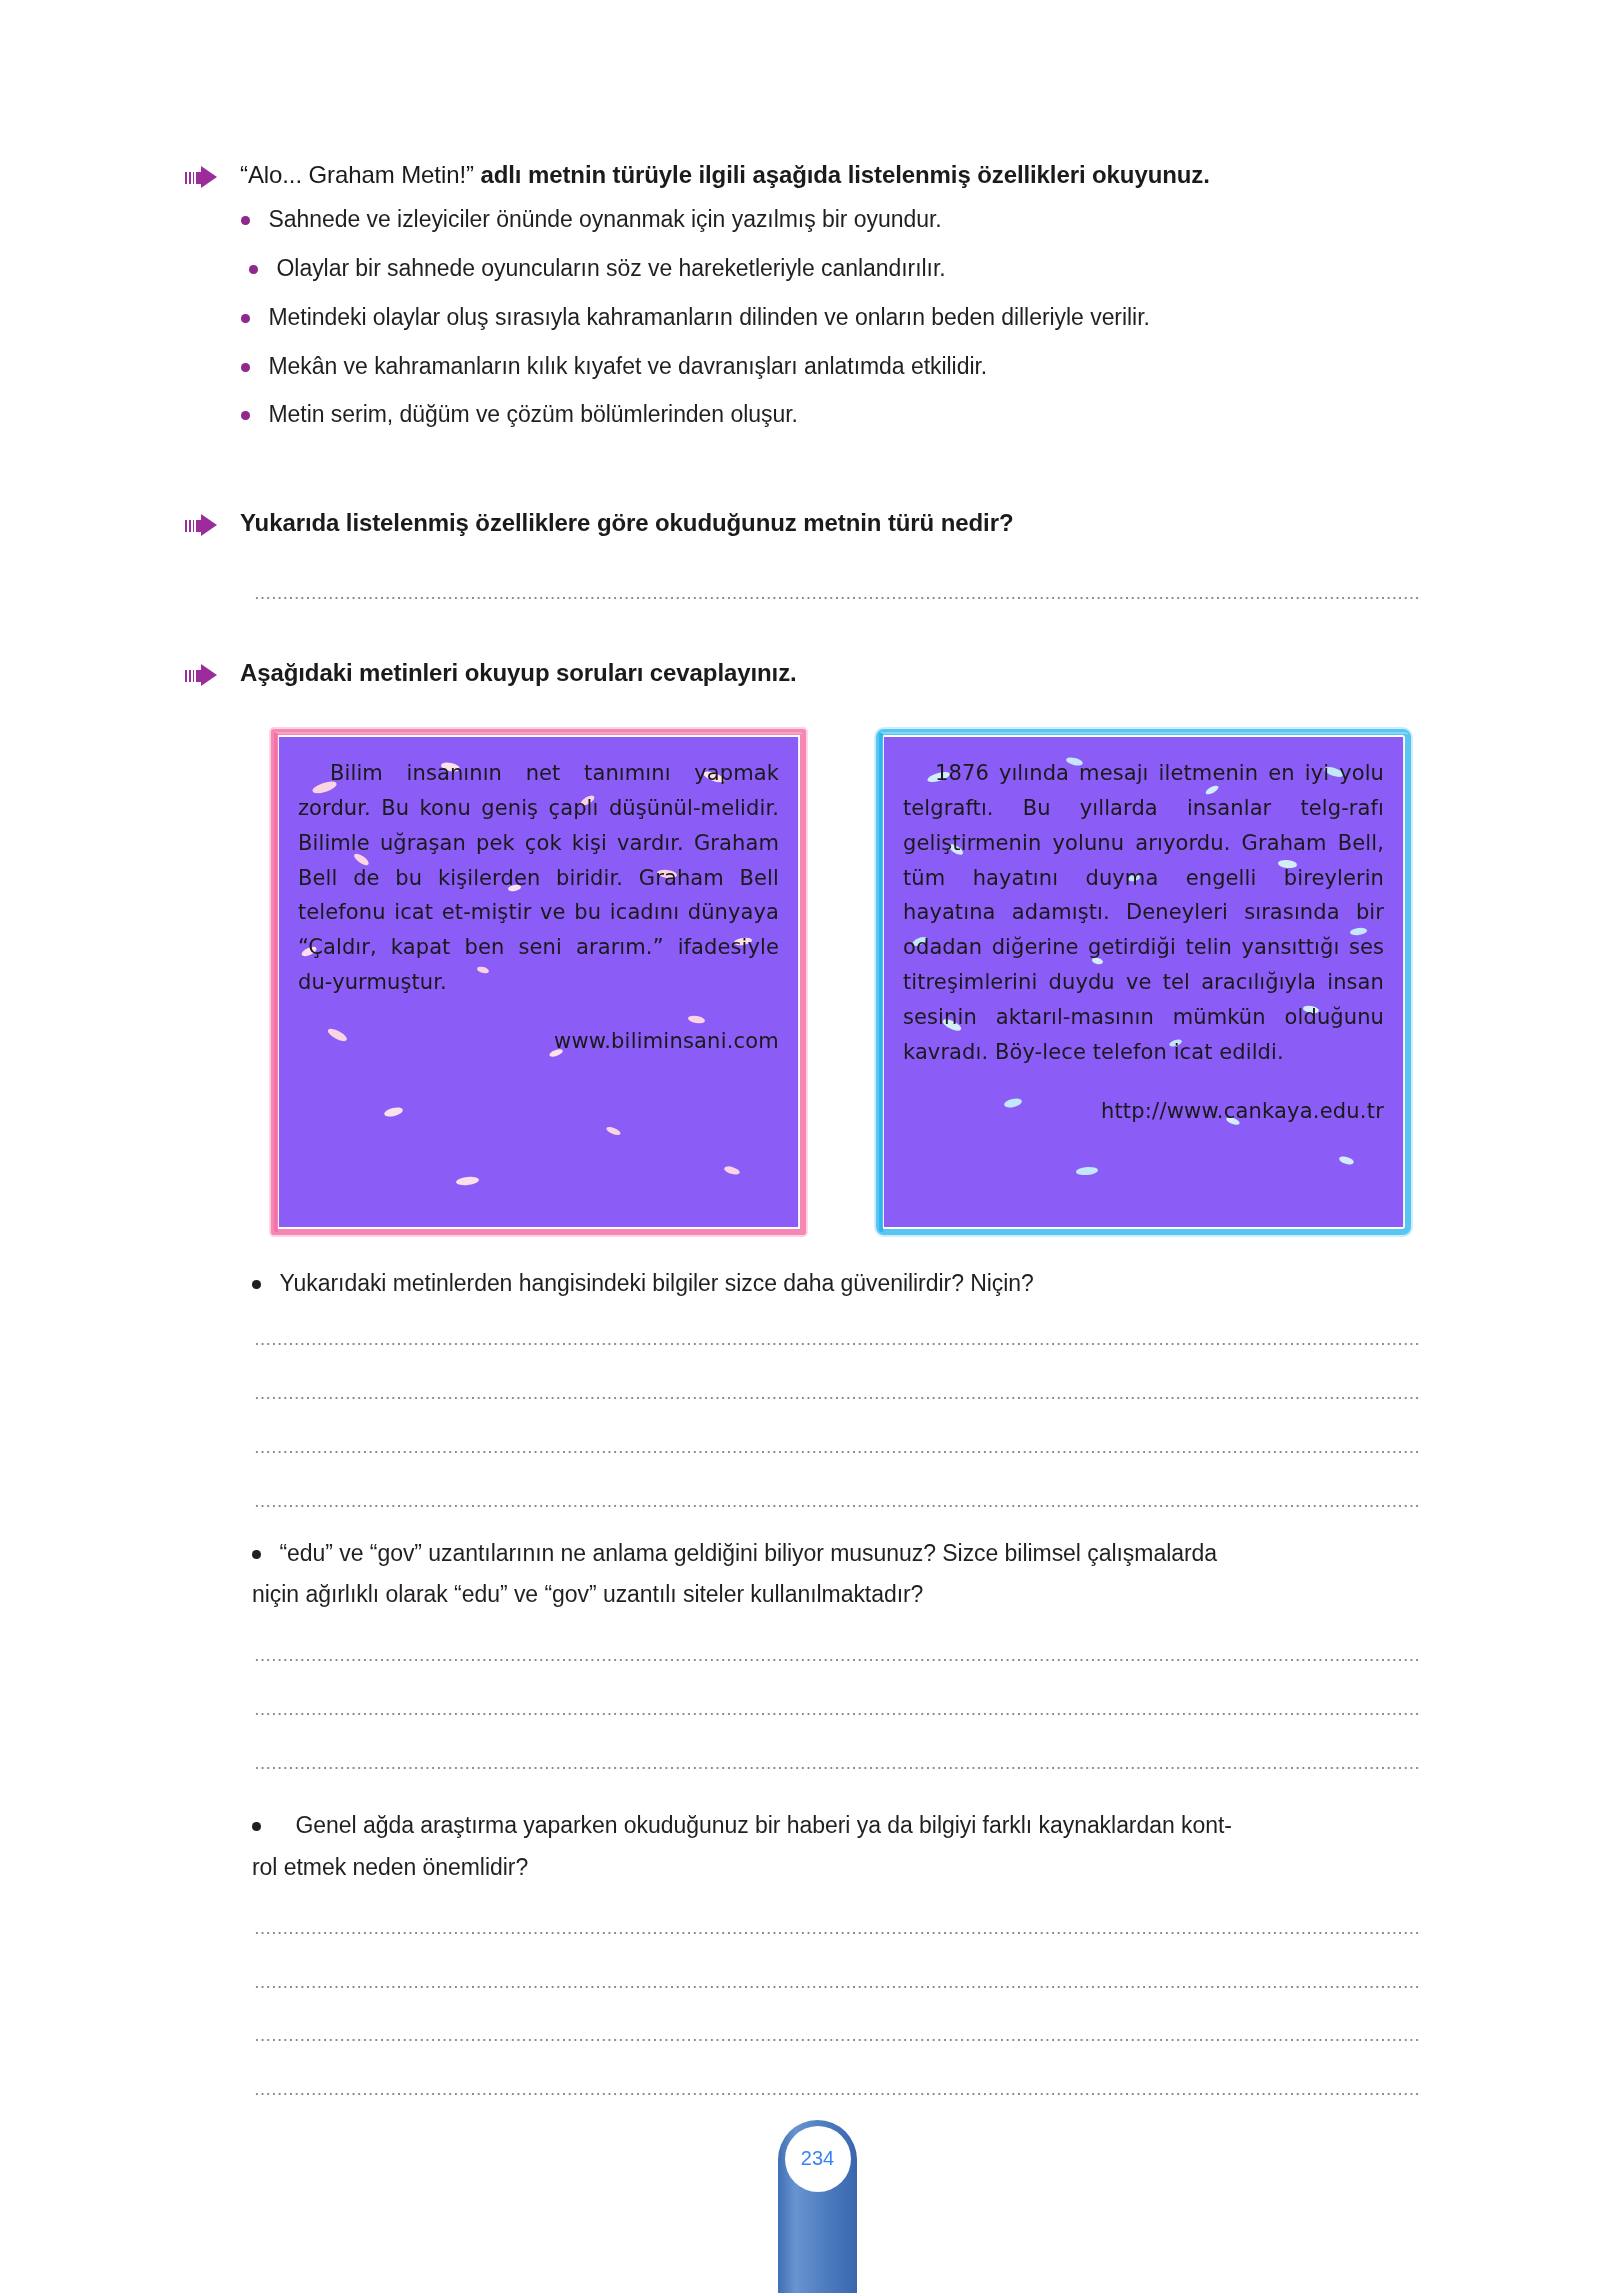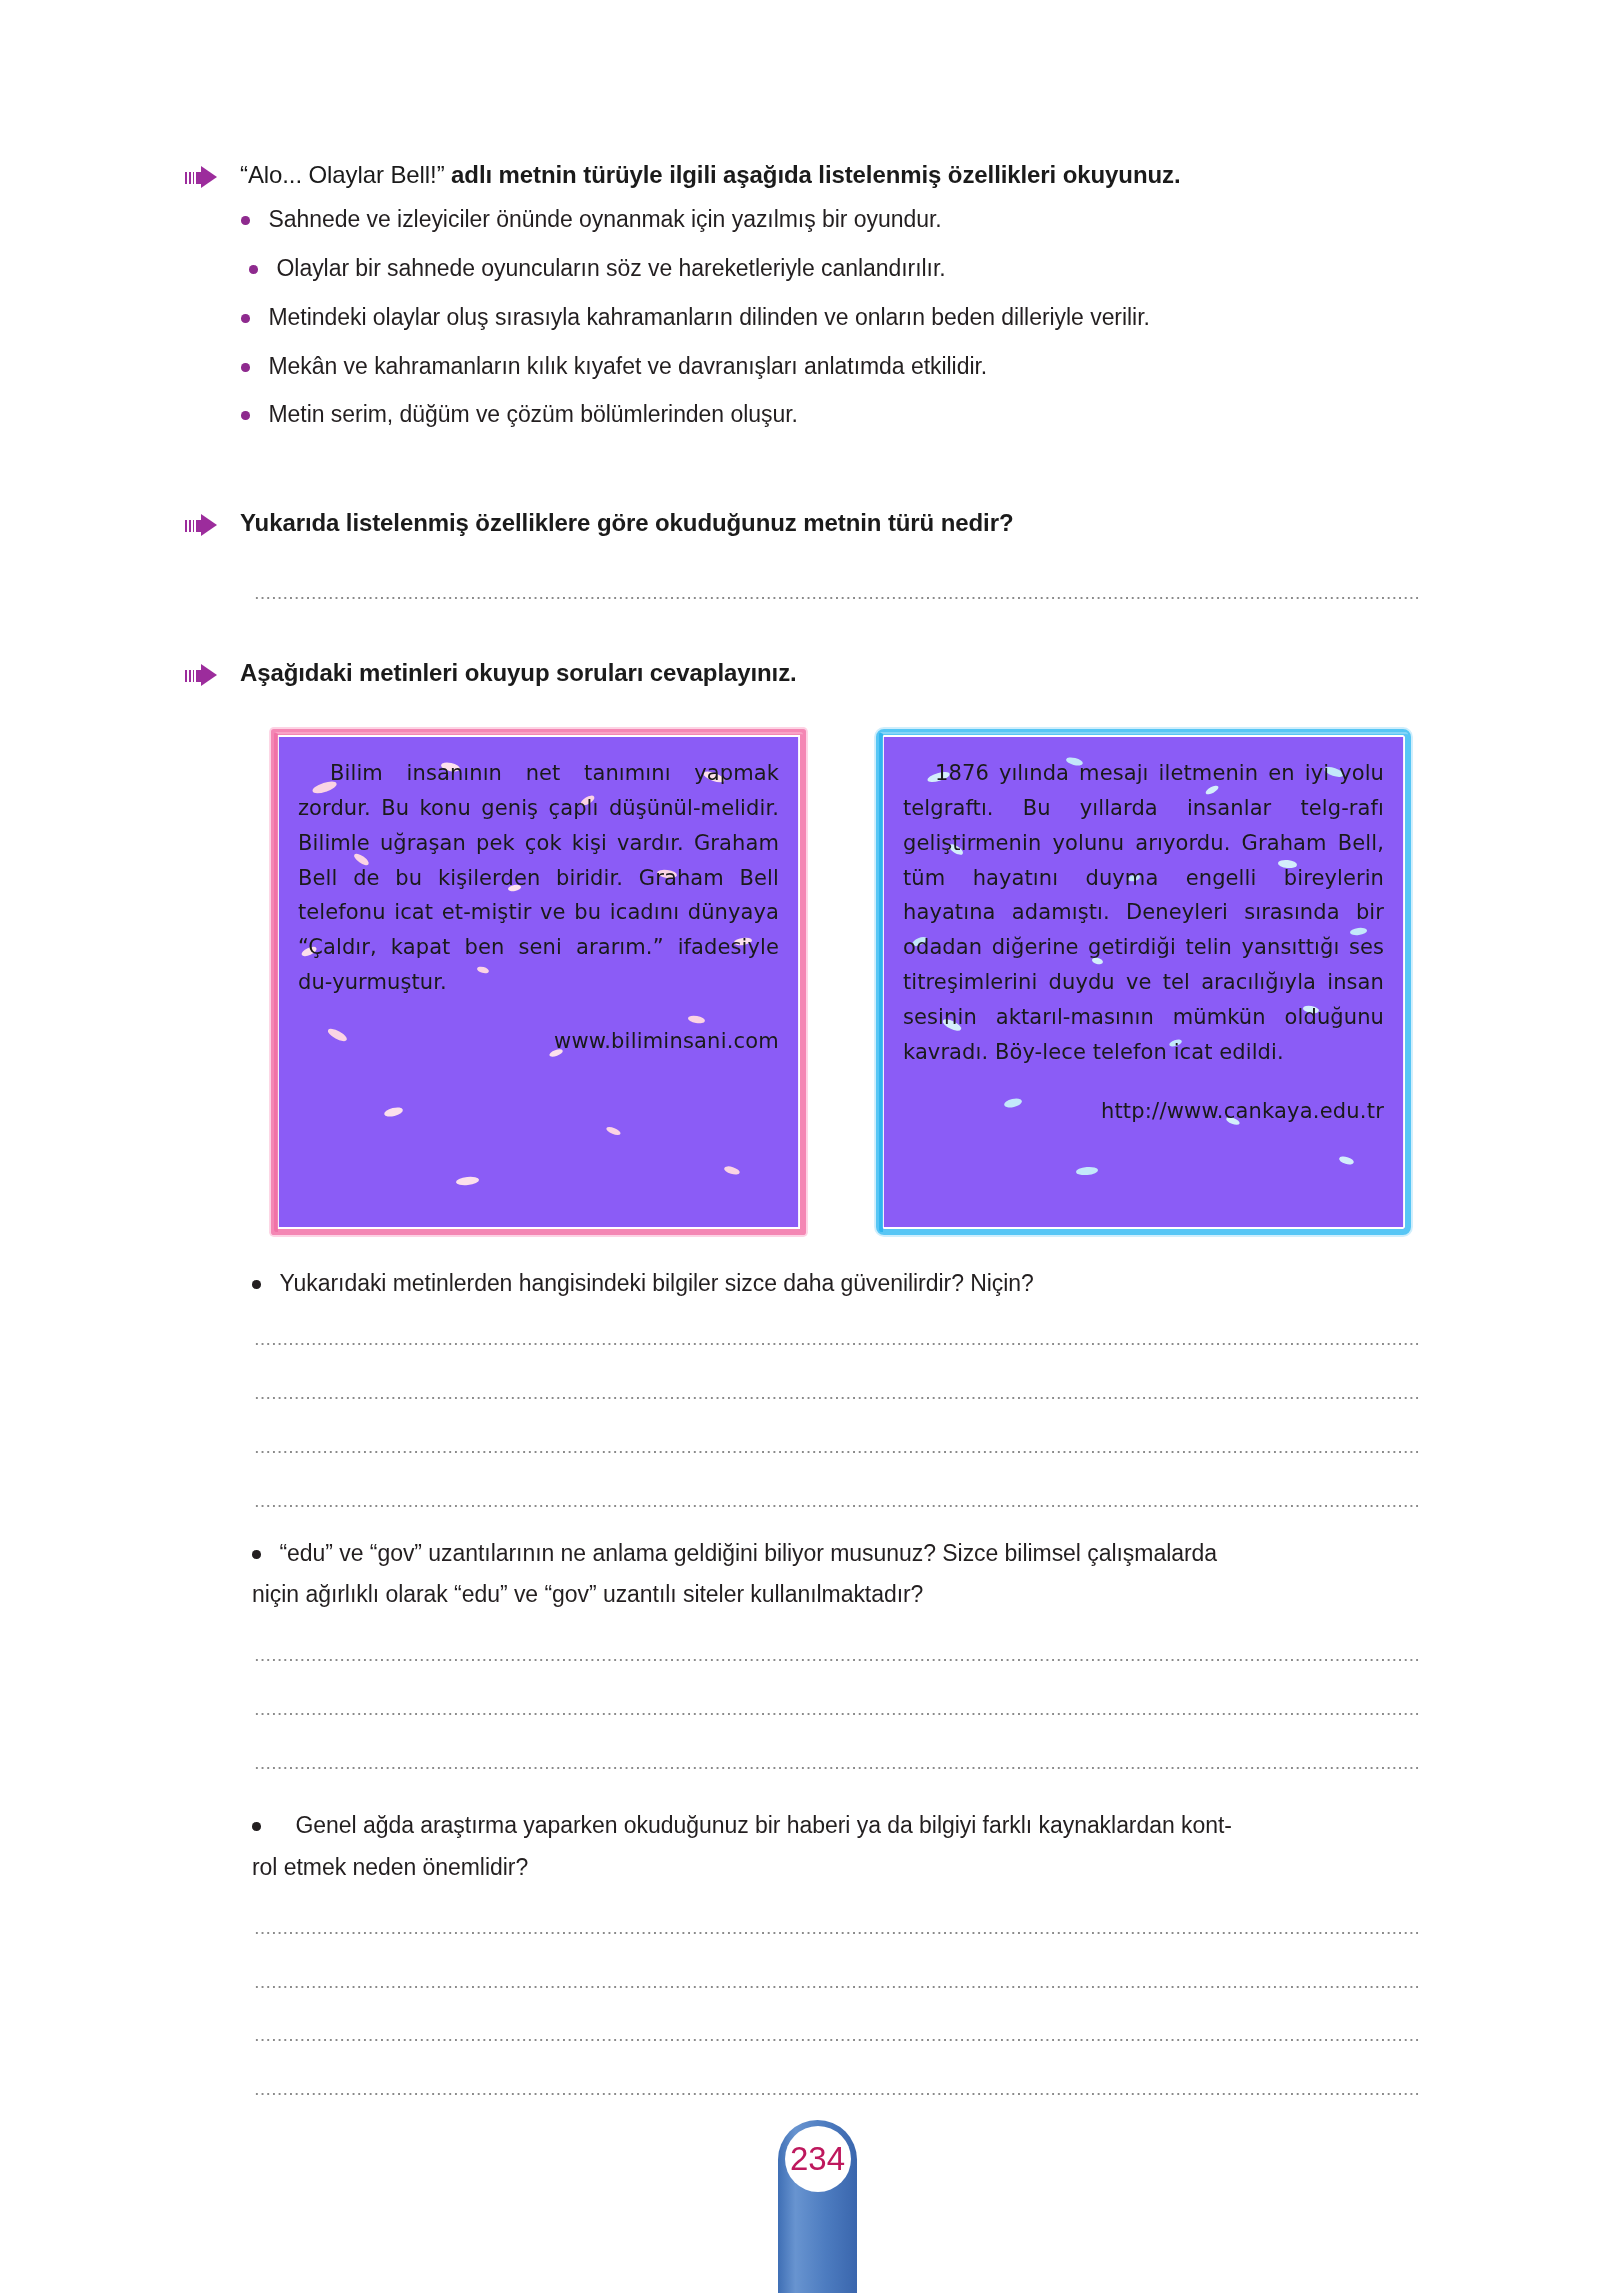--- a/index.html
+++ b/index.html
@@ -236,7 +236,7 @@
         <span class="head"></span>
     </span>
     <span class="arrow-text">
-      <span class="plain">“Alo... Olaylar Bell!”</span><b> adlı metnin türüyle ilgili aşağıda listelenmiş özellikleri okuyunuz.</b>
+      <span class="plain">“Alo... Graham Metin!”</span><b> adlı metnin türüyle ilgili aşağıda listelenmiş özellikleri okuyunuz.</b>
     </span>
   </div>
 

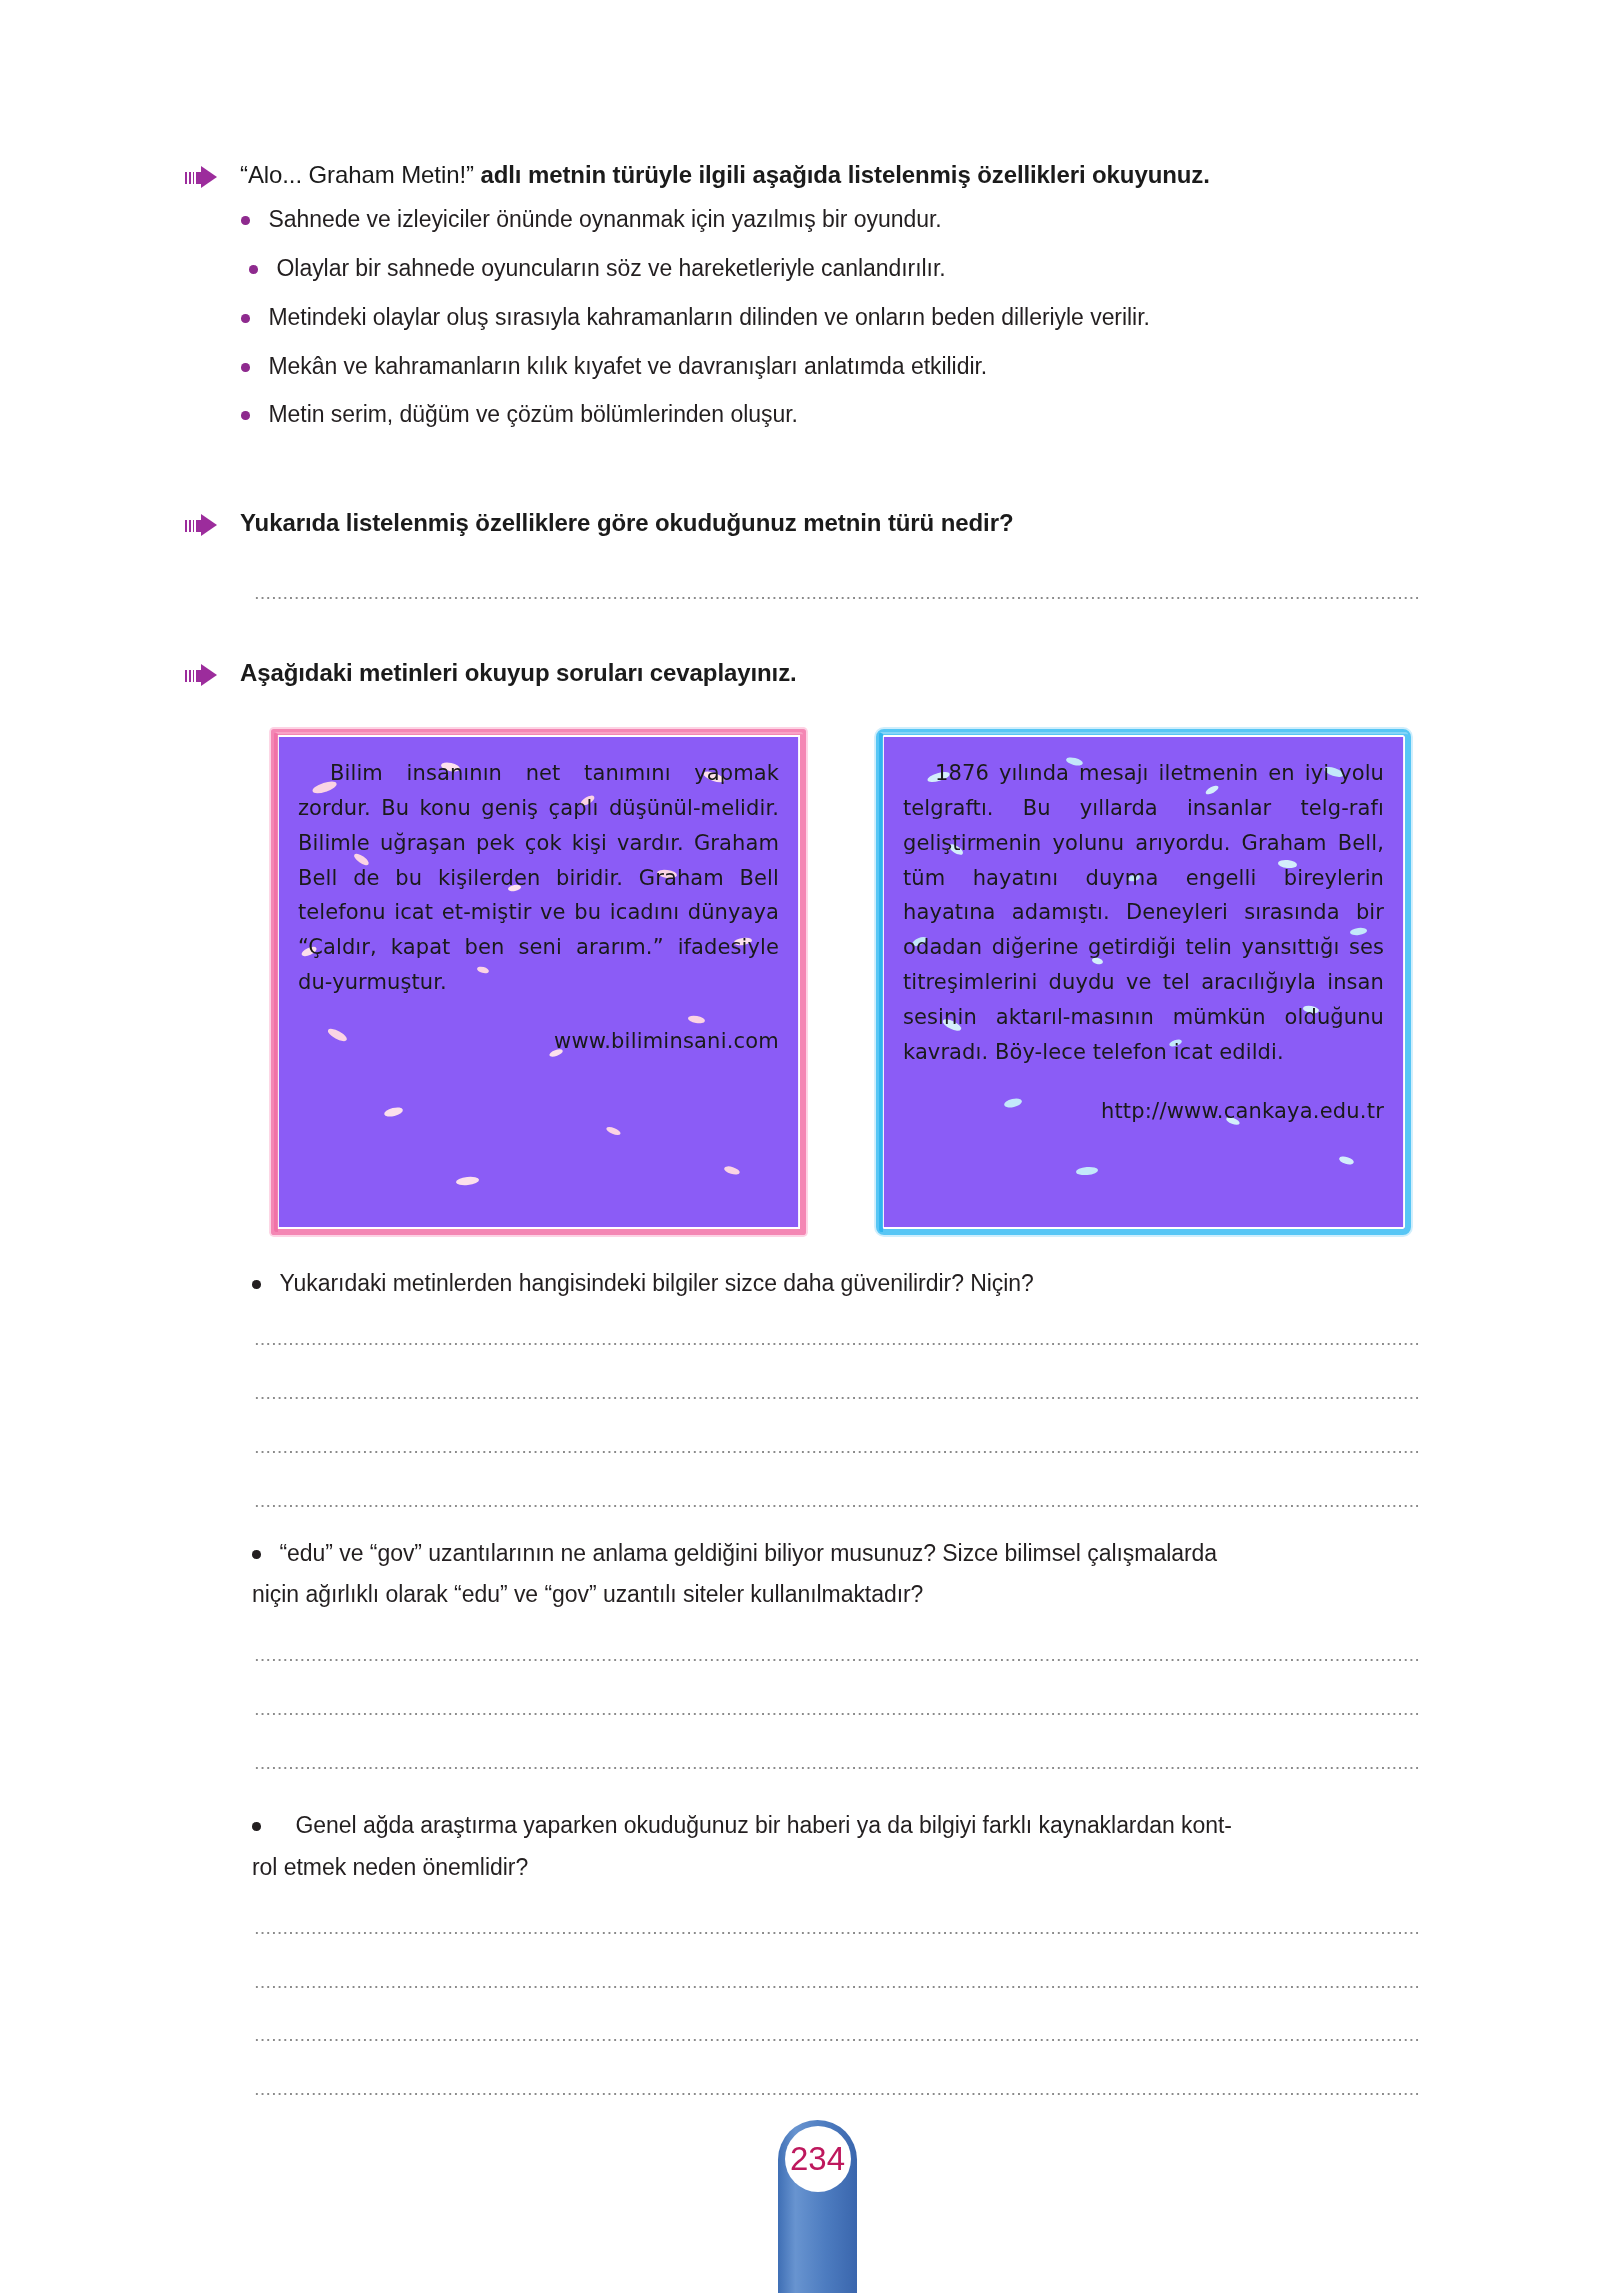--- a/index.html
+++ b/index.html
@@ -219,8 +219,8 @@
     display: flex;
     align-items: center;
     justify-content: center;
-    font-size: 33px;
-    color: #be185d;
+    font-size: 20px;
+    color: #3b82f6;
     font-family: "Liberation Sans", sans-serif;
   }
 </style>

